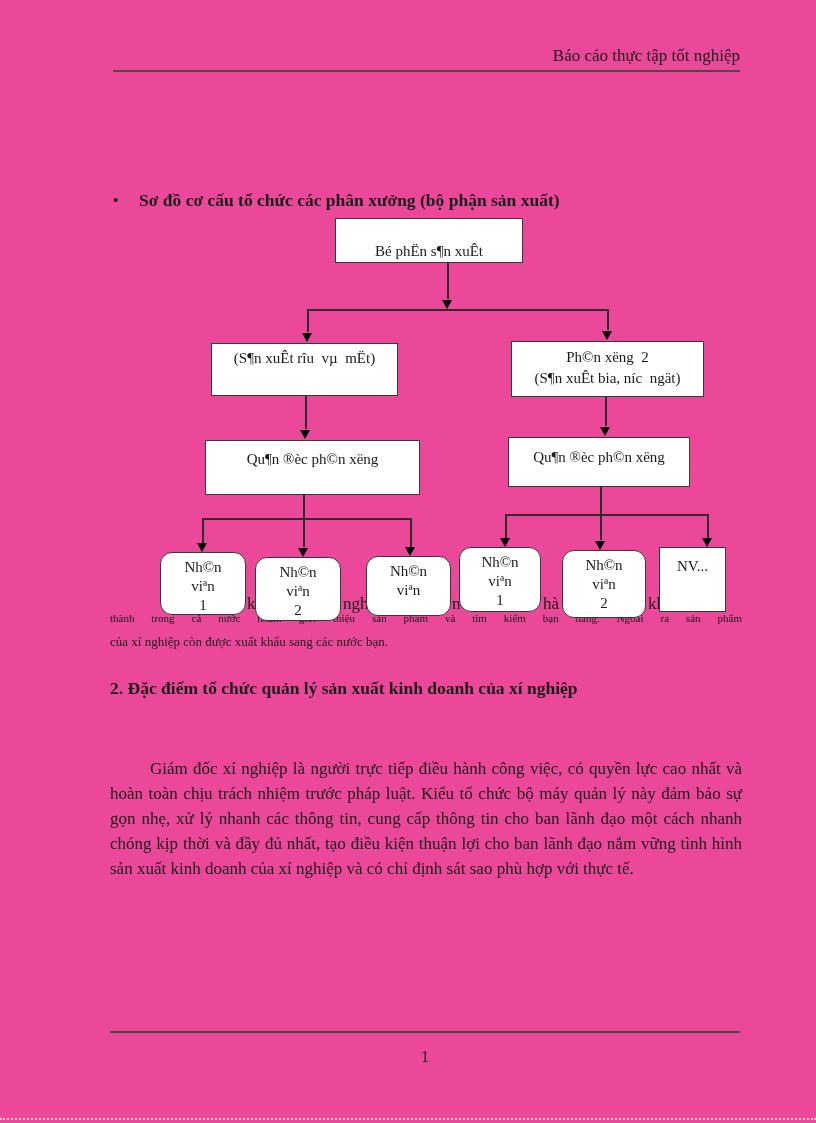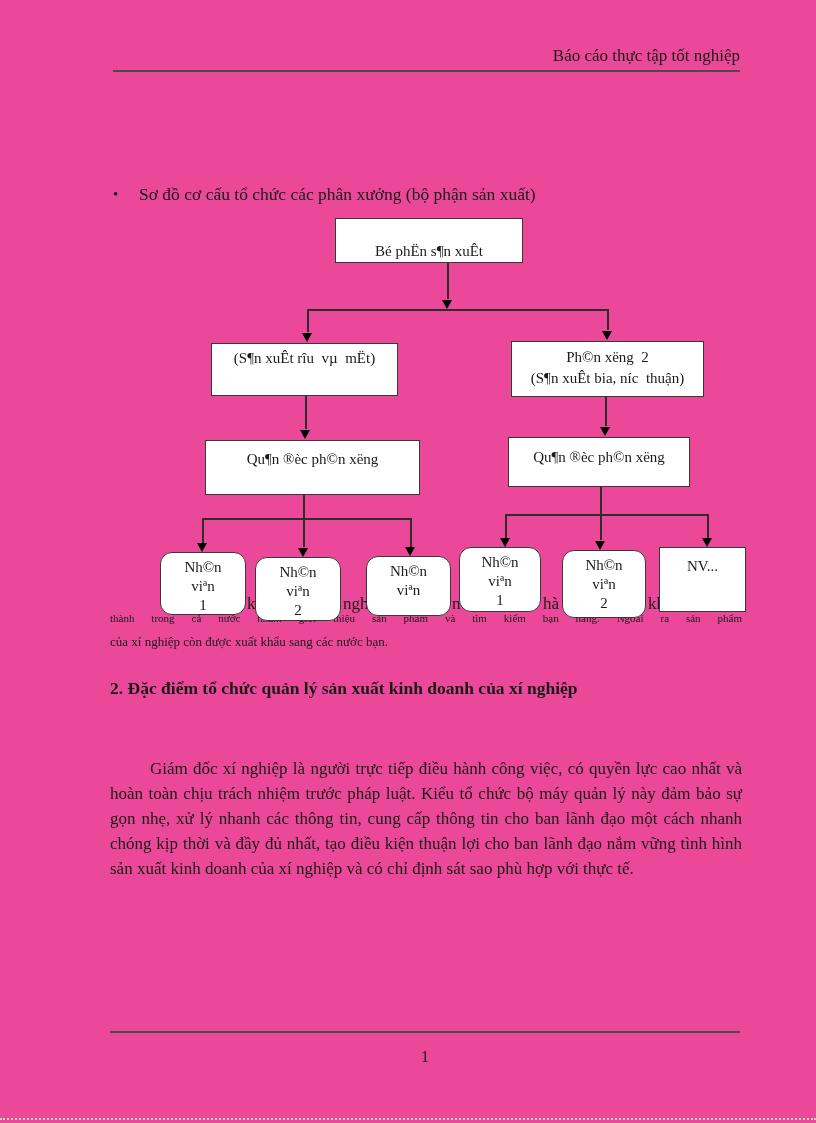--- a/index.html
+++ b/index.html
@@ -15,7 +15,7 @@
   #bottom-dashed{top:1118px;left:0;width:816px;height:0;border-top:2px dotted #b9dcb9;}
 
   
-  #bullet-line{top:184px;left:113px;width:640px;font-size:17.5px;font-weight:normal;}
+  #bullet-line{top:190px;left:113px;width:640px;font-size:17.5px;font-weight:bold;}
   #bullet-line .dot{display:inline-block;width:26px;font-size:15px;vertical-align:1px;}
 
   

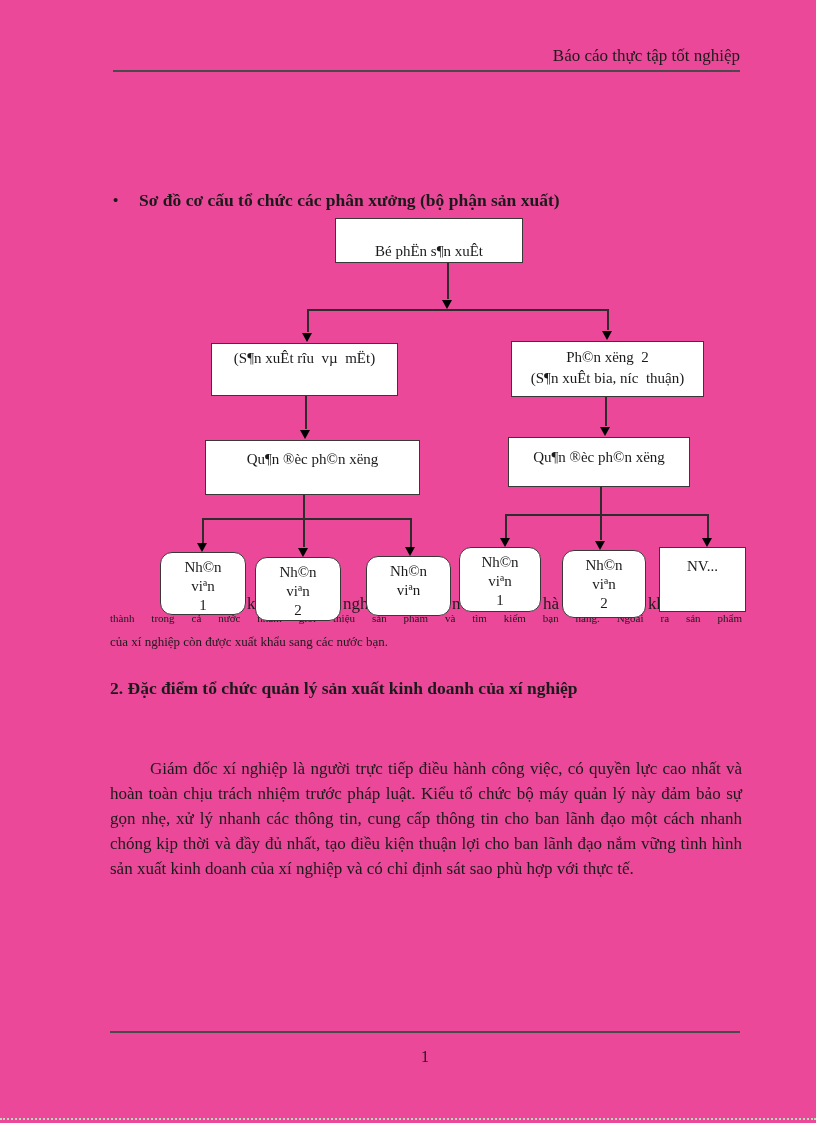--- a/index.html
+++ b/index.html
@@ -108,7 +108,7 @@
   </div>
   <div class="obox" id="box-ws2">
     <div class="pre">Ph©n xëng  2</div>
-    <div class="pre">(S¶n xuÊt bia, níc  thuận)</div>
+    <div class="pre">(S¶n xuÊt bia, níc  ngät)</div>
   </div>
 
   <div class="obox" id="box-fm1">Qu¶n ®èc ph©n xëng</div>

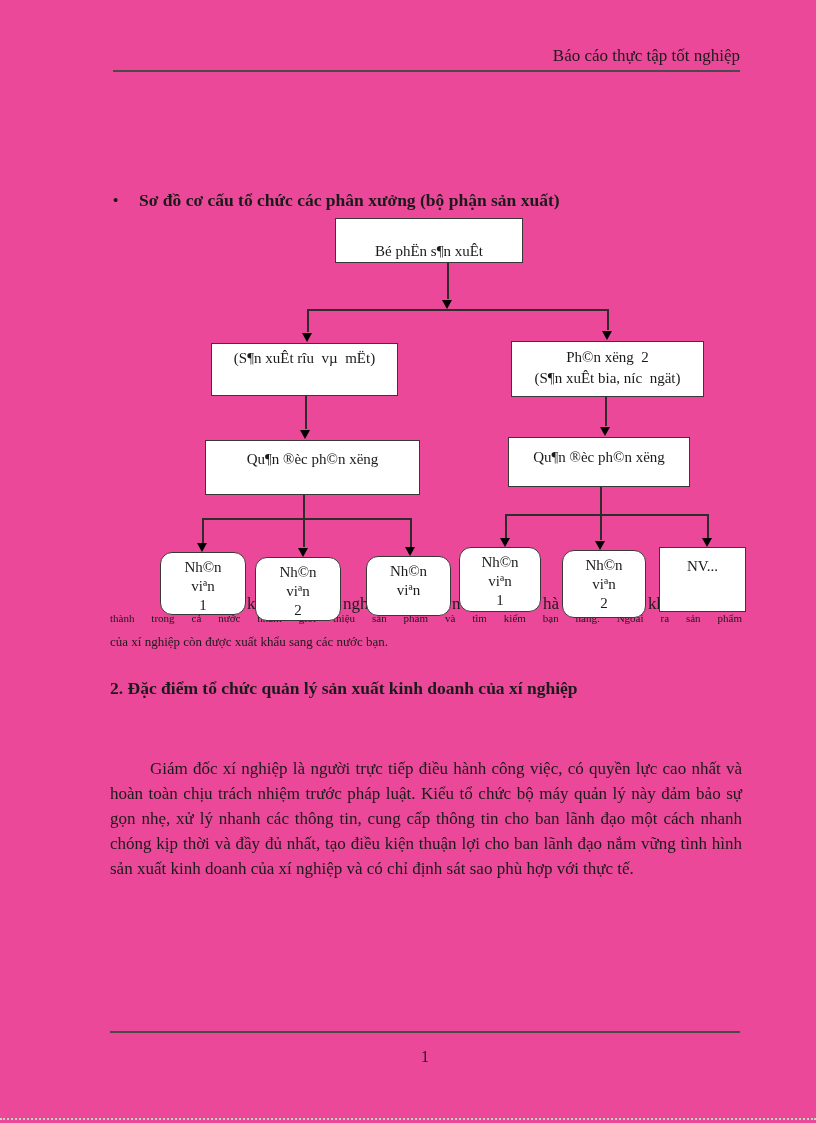--- a/index.html
+++ b/index.html
@@ -33,7 +33,7 @@
   #box-nv3{left:366px;top:556px;width:85px;height:60px;}
   #box-nv4{left:459px;top:547px;width:82px;height:65px;}
   #box-nv5{left:562px;top:550px;width:84px;height:68px;}
-  #box-nv6{left:659px;top:547px;width:87px;height:65px;padding-top:8px;}
+  #box-nv6{left:659px;top:547px;width:67px;height:65px;padding-top:8px;}
 
   
   .v-line{position:absolute;width:1.5px;background:#2d2d2d;z-index:1;}

